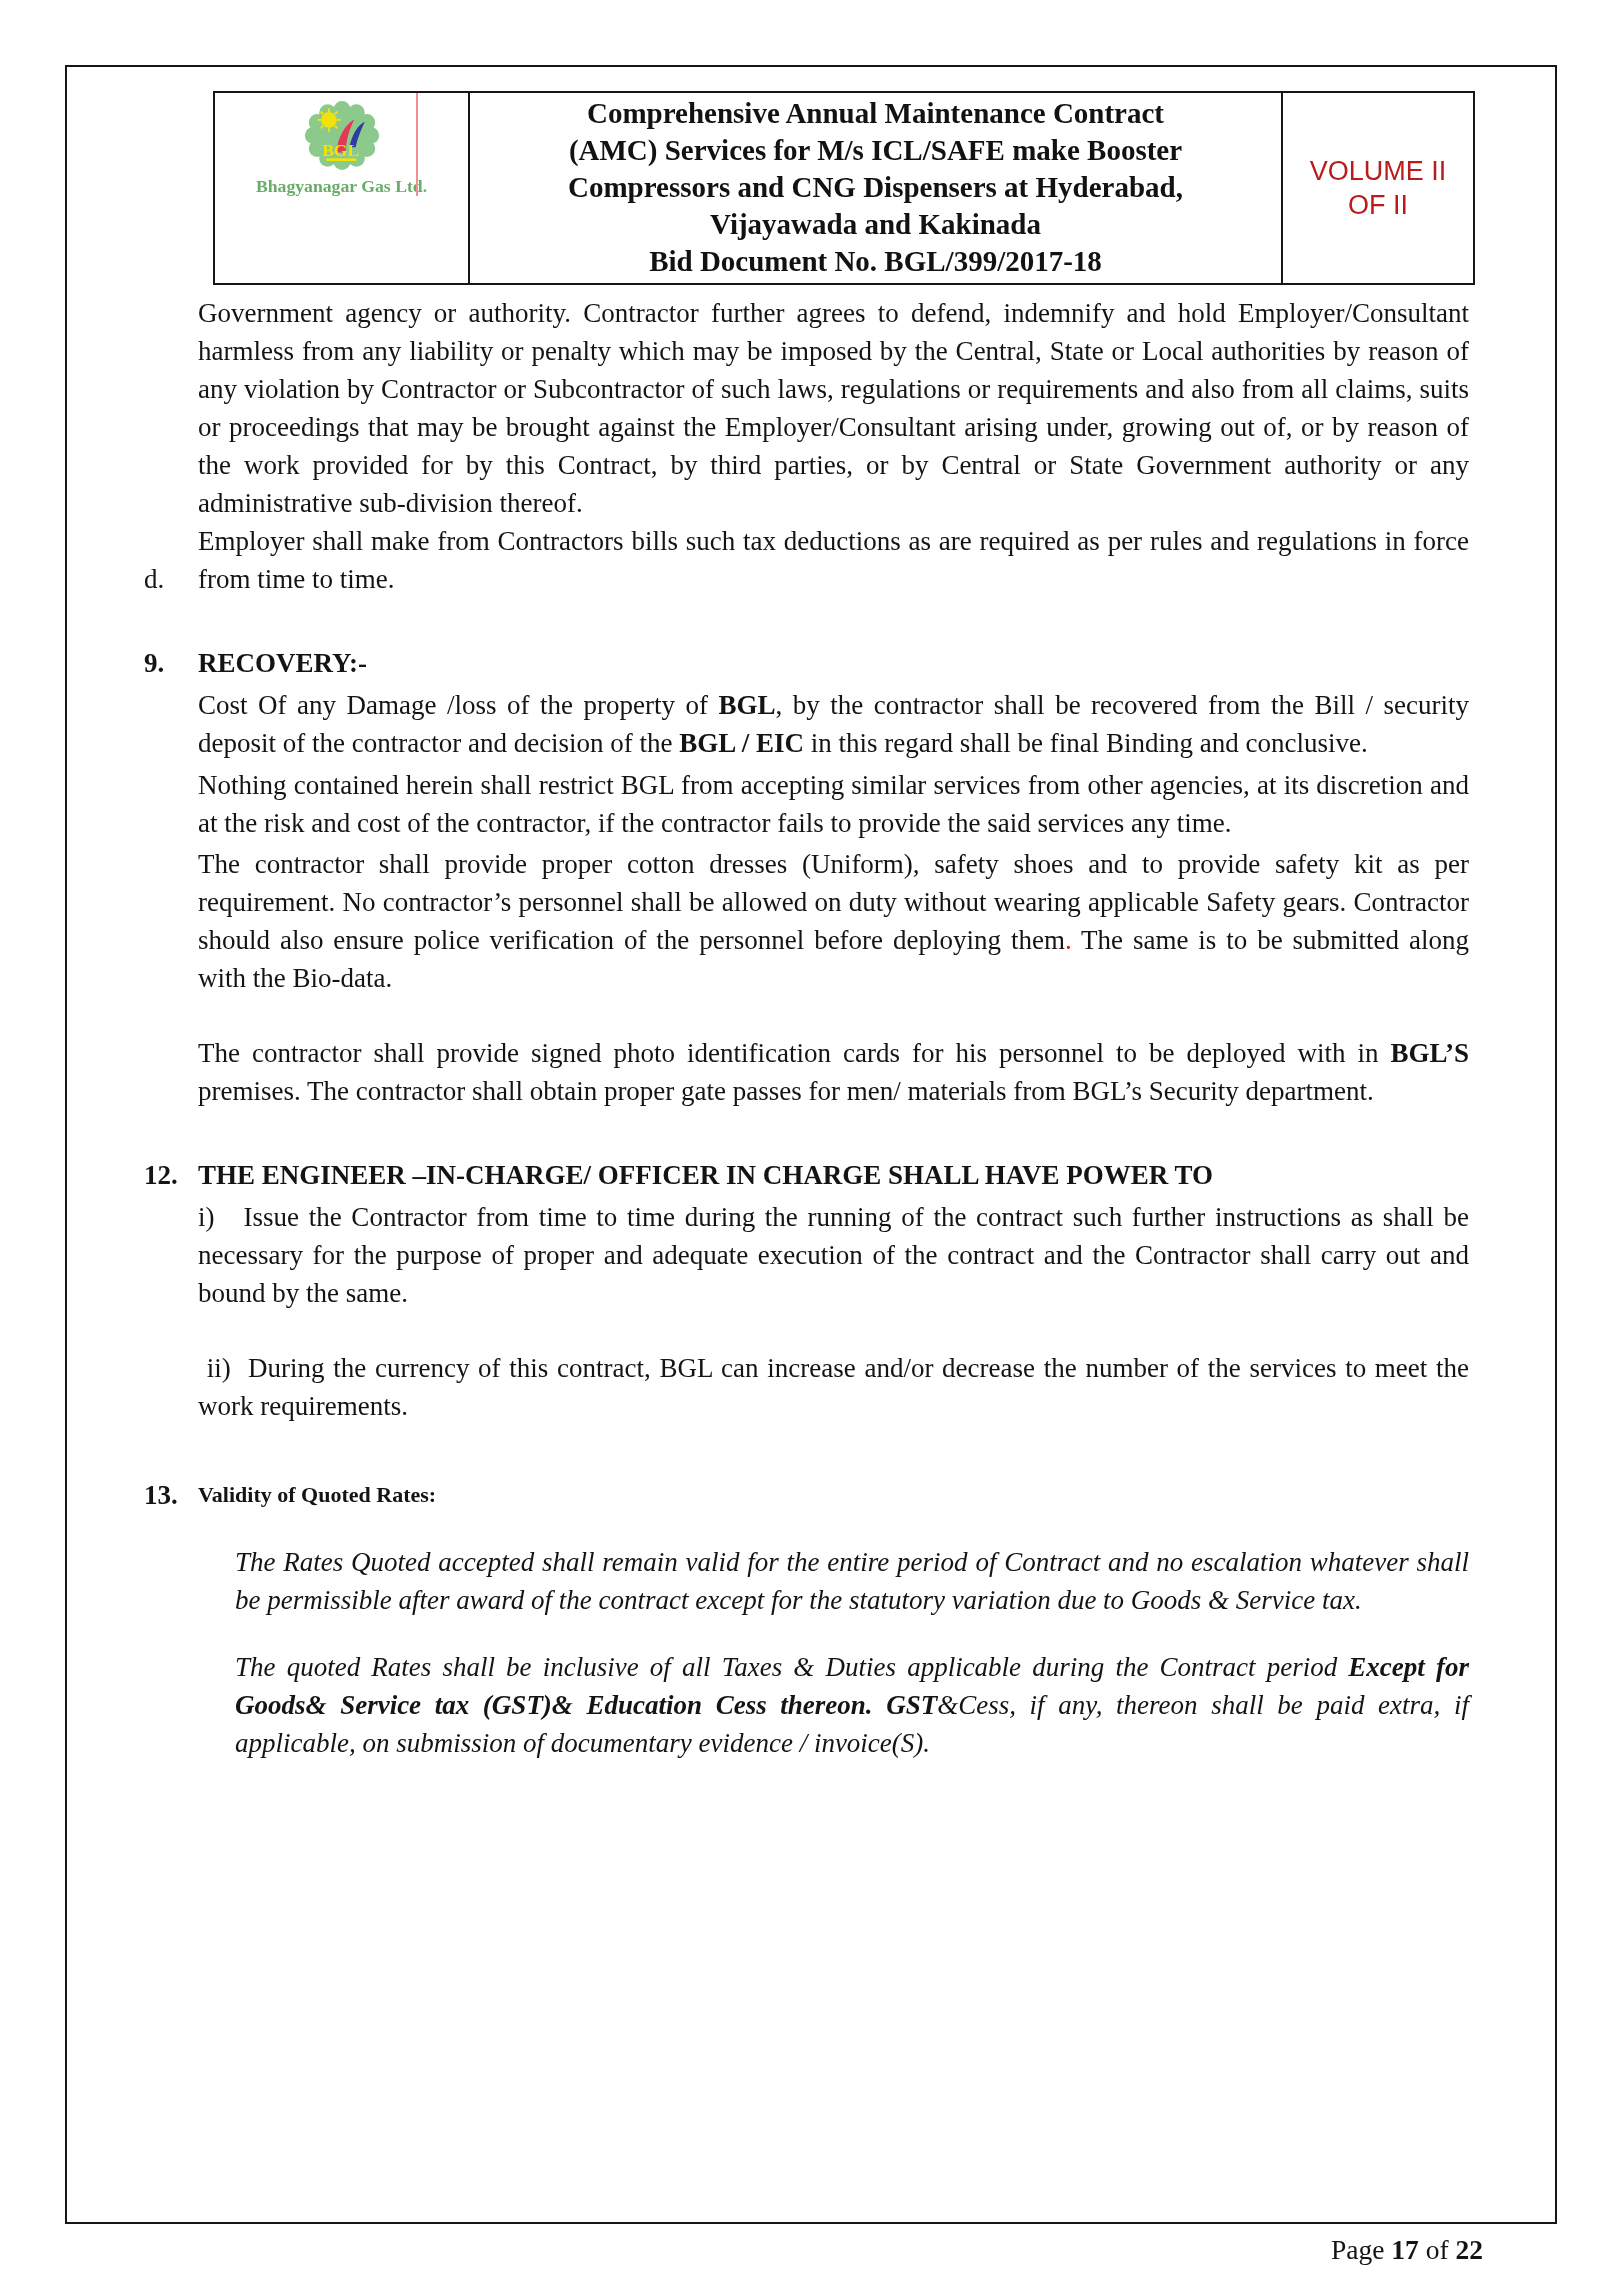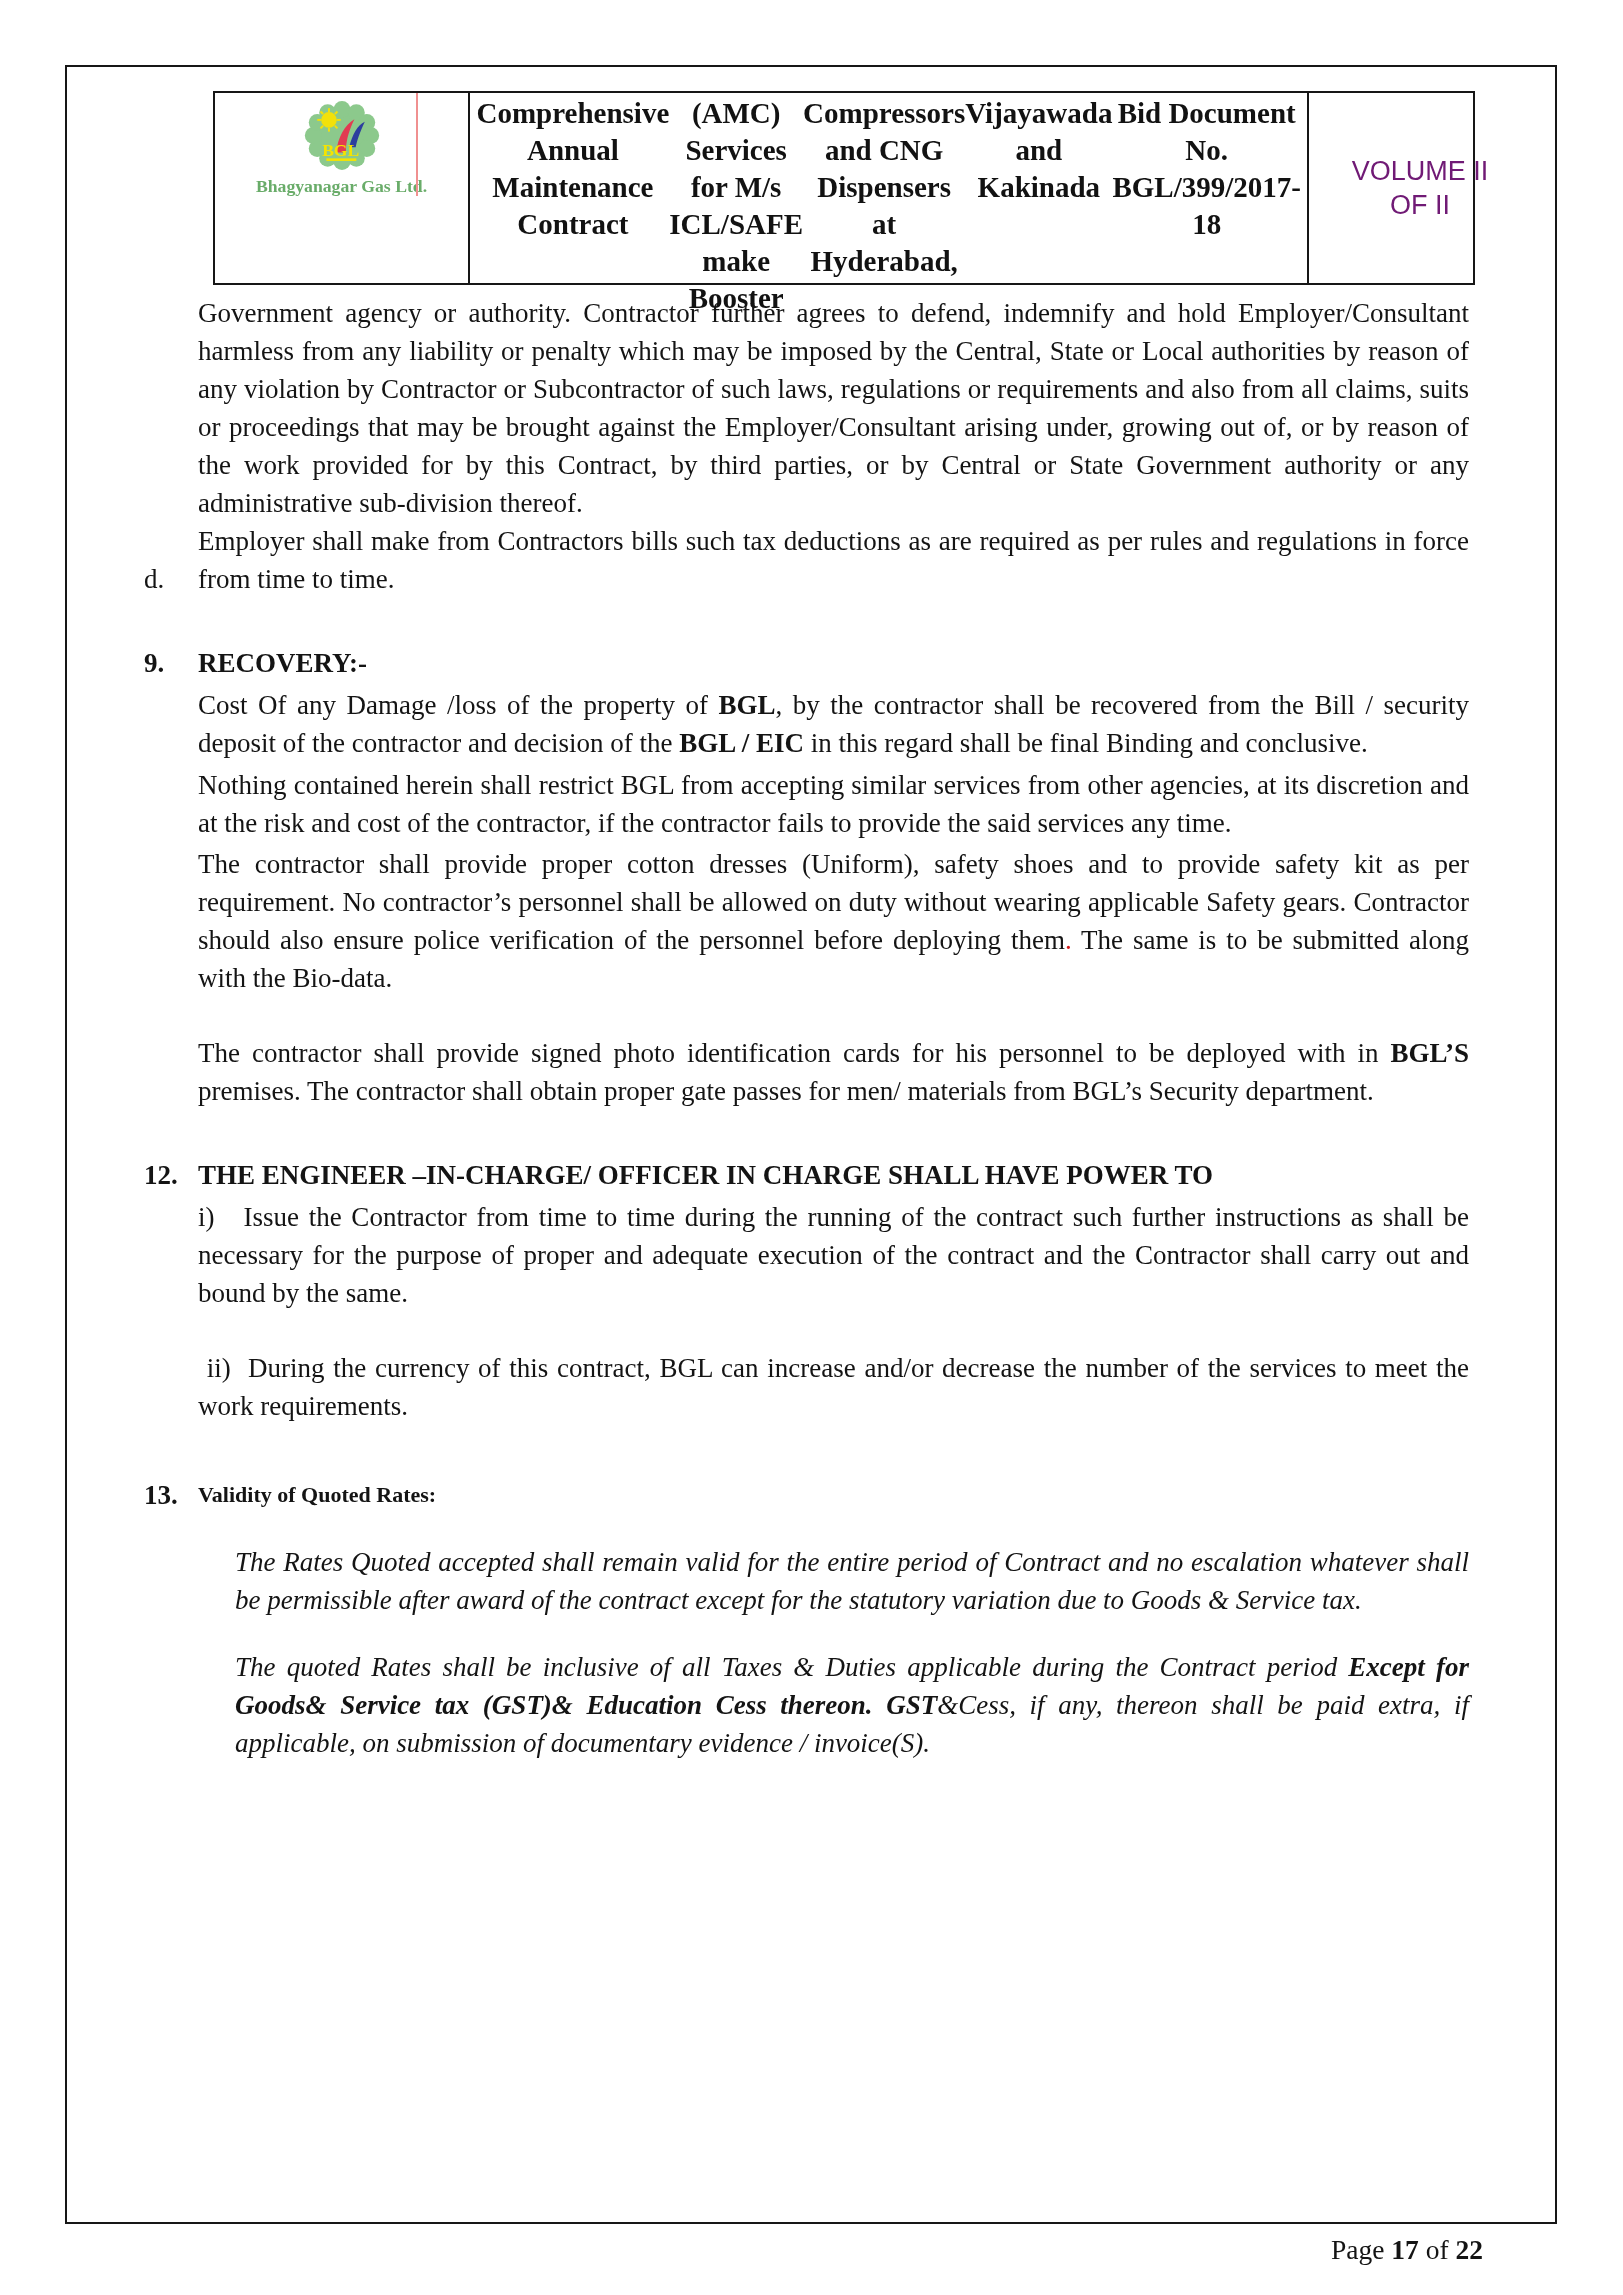--- a/index.html
+++ b/index.html
@@ -52,7 +52,7 @@
   }
   .title-cell {
     flex: 1;
-    display: flex; flex-direction: row; justify-content: center;
+    display: flex; flex-direction: column; justify-content: center;
     text-align: center;
     font: bold 29px/37px "Liberation Serif", serif;
     color: #121212;

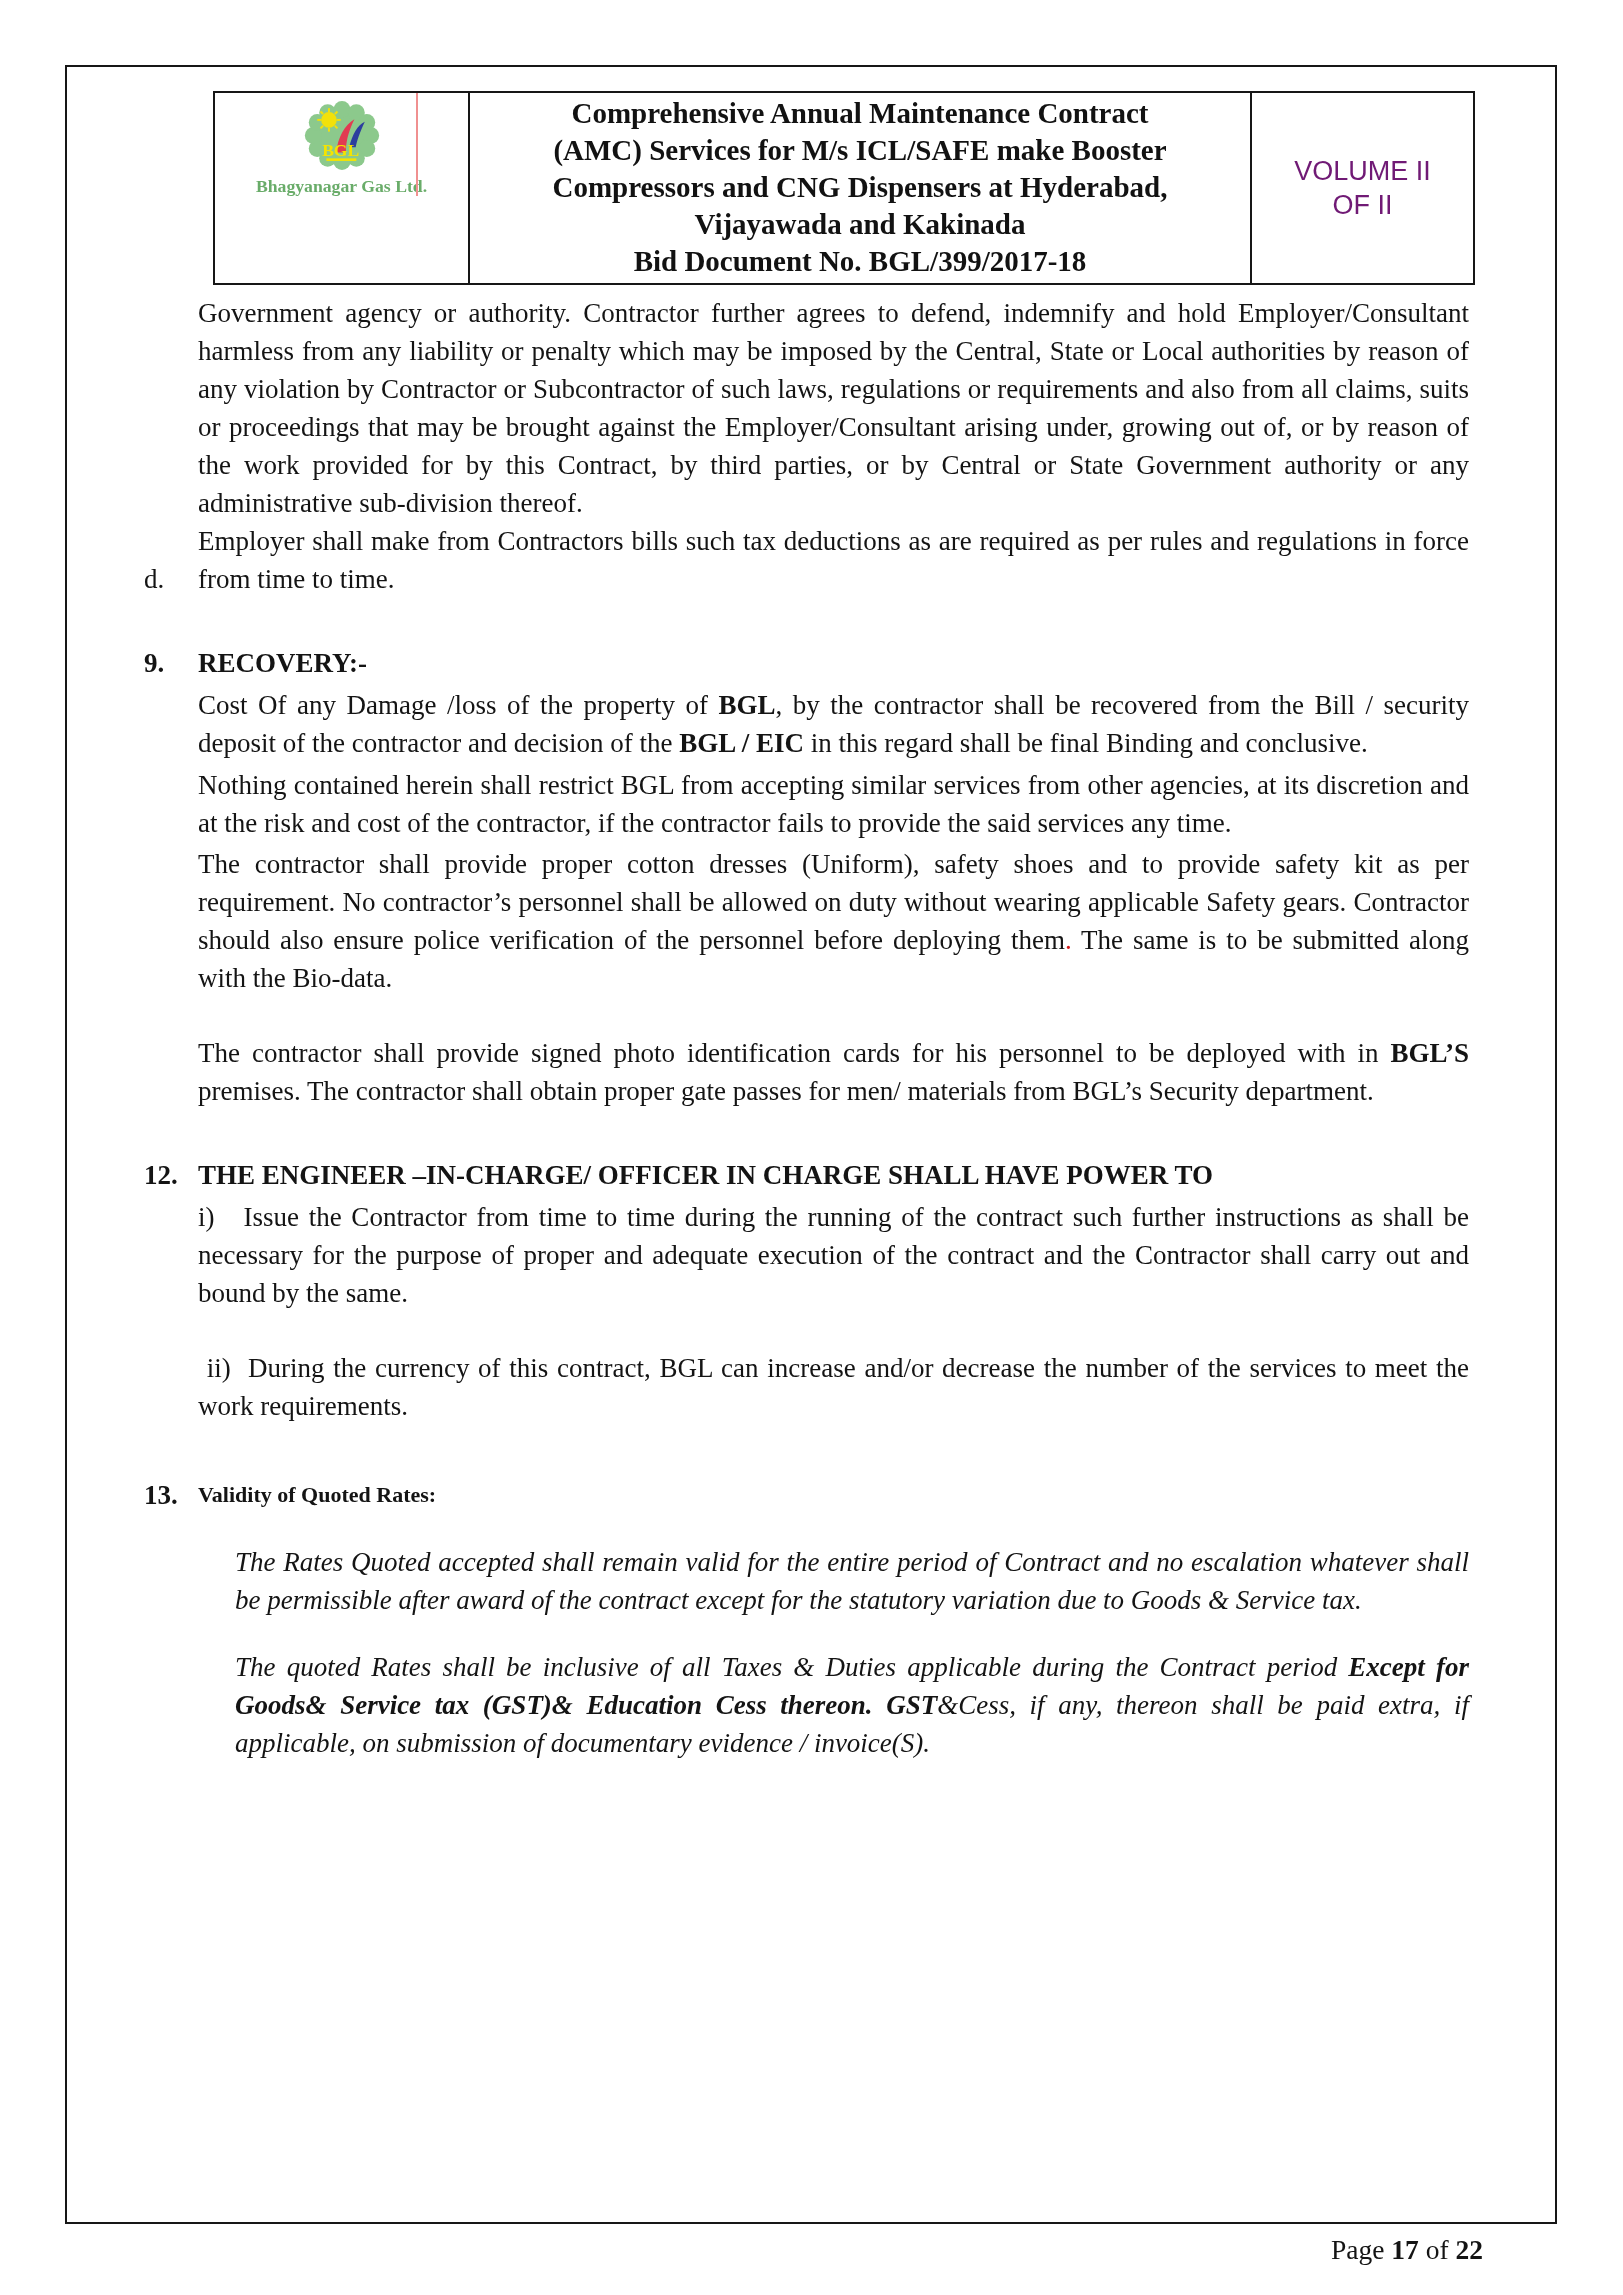--- a/index.html
+++ b/index.html
@@ -59,12 +59,12 @@
     padding: 2.6px 6.5px; box-sizing: border-box; border-radius: 16px;
   }
   .volume-cell {
-    width: 223px; flex: none;
+    width: 192px; flex: none;
     border-left: 2.6px solid #161616;
     display: flex; flex-direction: column; justify-content: center;
     text-align: center;
     font: 400 27px/34px "Liberation Sans", sans-serif;
-    color: #701a75;
+    color: #b91c1c;
     box-sizing: border-box;
   }
   

